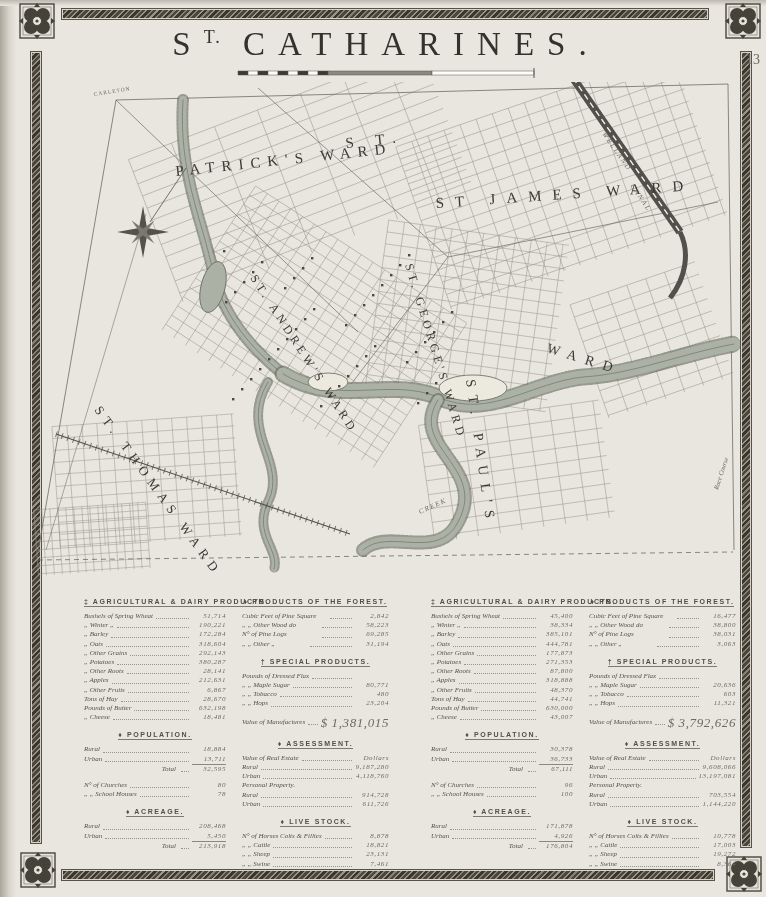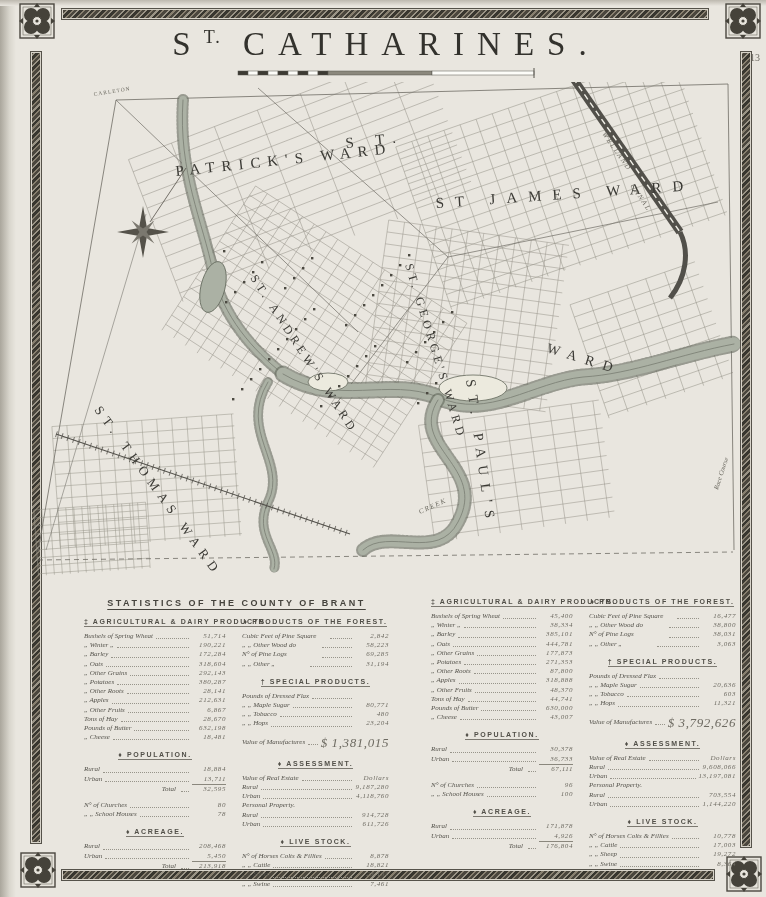--- a/index.html
+++ b/index.html
@@ -39,7 +39,7 @@
 
   .page-number{
     position:absolute;top:52px;right:6px;
-    font-size:10px;color:#6d6a62;
+    font-size:14px;color:#6d6a62;
   }
 
   .title-wrap{position:absolute;top:26px;left:3px;width:100%;text-align:center;}

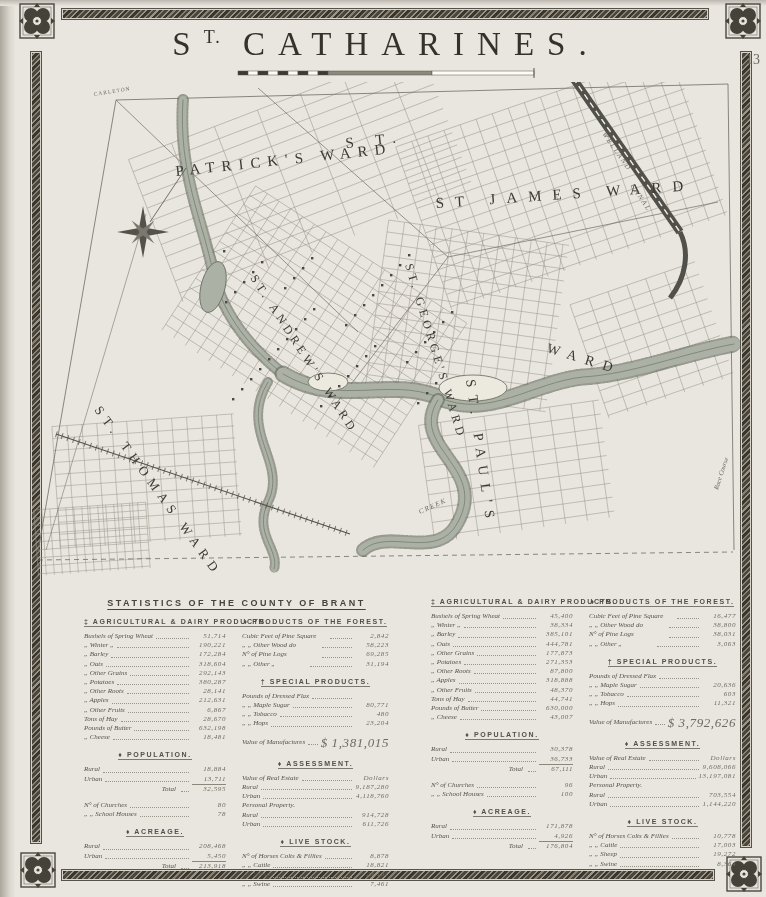--- a/index.html
+++ b/index.html
@@ -486,7 +486,6 @@
 
   <div class="stats" id="tables">
       <section class="county">
-        <h2>STATISTICS  OF  THE   COUNTY  OF  BRANT</h2>
         <div class="cols">
           <div class="col-l">
             <div class="sec">

